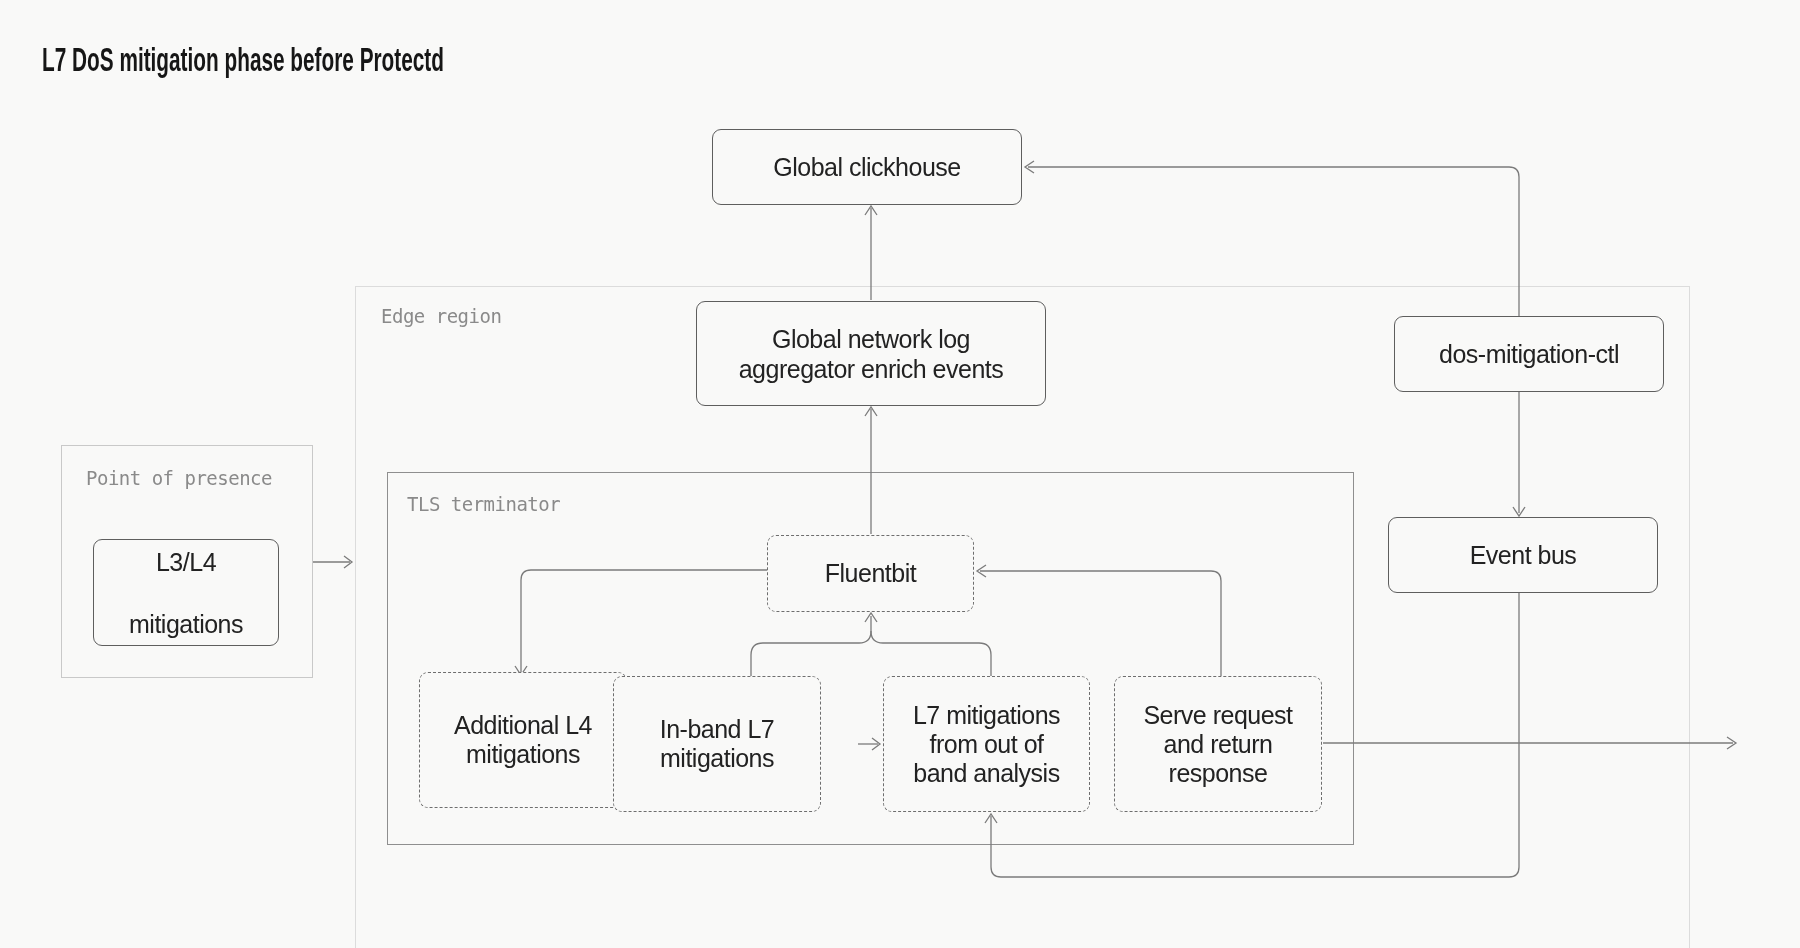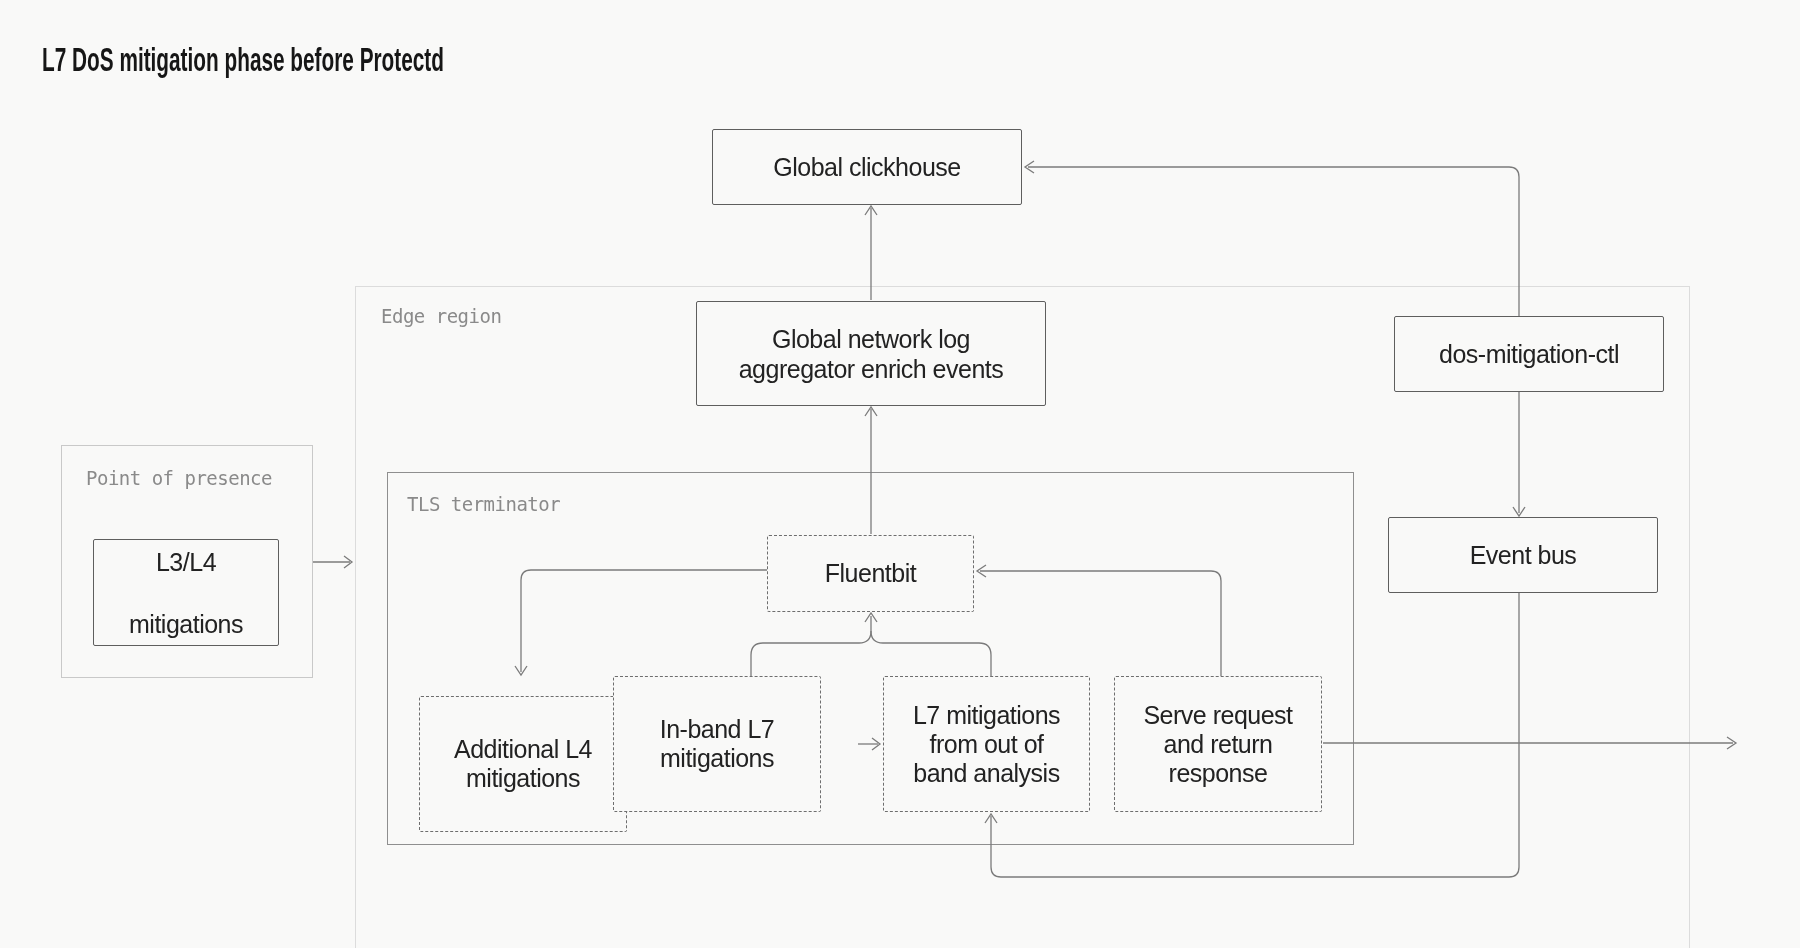--- a/index.html
+++ b/index.html
@@ -25,7 +25,7 @@
     position:absolute;z-index:3;box-sizing:border-box;background:#f9f9f8;
     display:flex;flex-direction:column;align-items:center;justify-content:center;
     text-align:center;font-size:25px;letter-spacing:-0.5px;line-height:30px;color:#222222;
-    border-radius:2px;
+    border-radius:9px;
   }
   .node.solid{border:1px solid #5e5e5e;}
   .node.dashed{border:1px dashed #6e6e6e;line-height:29px;}

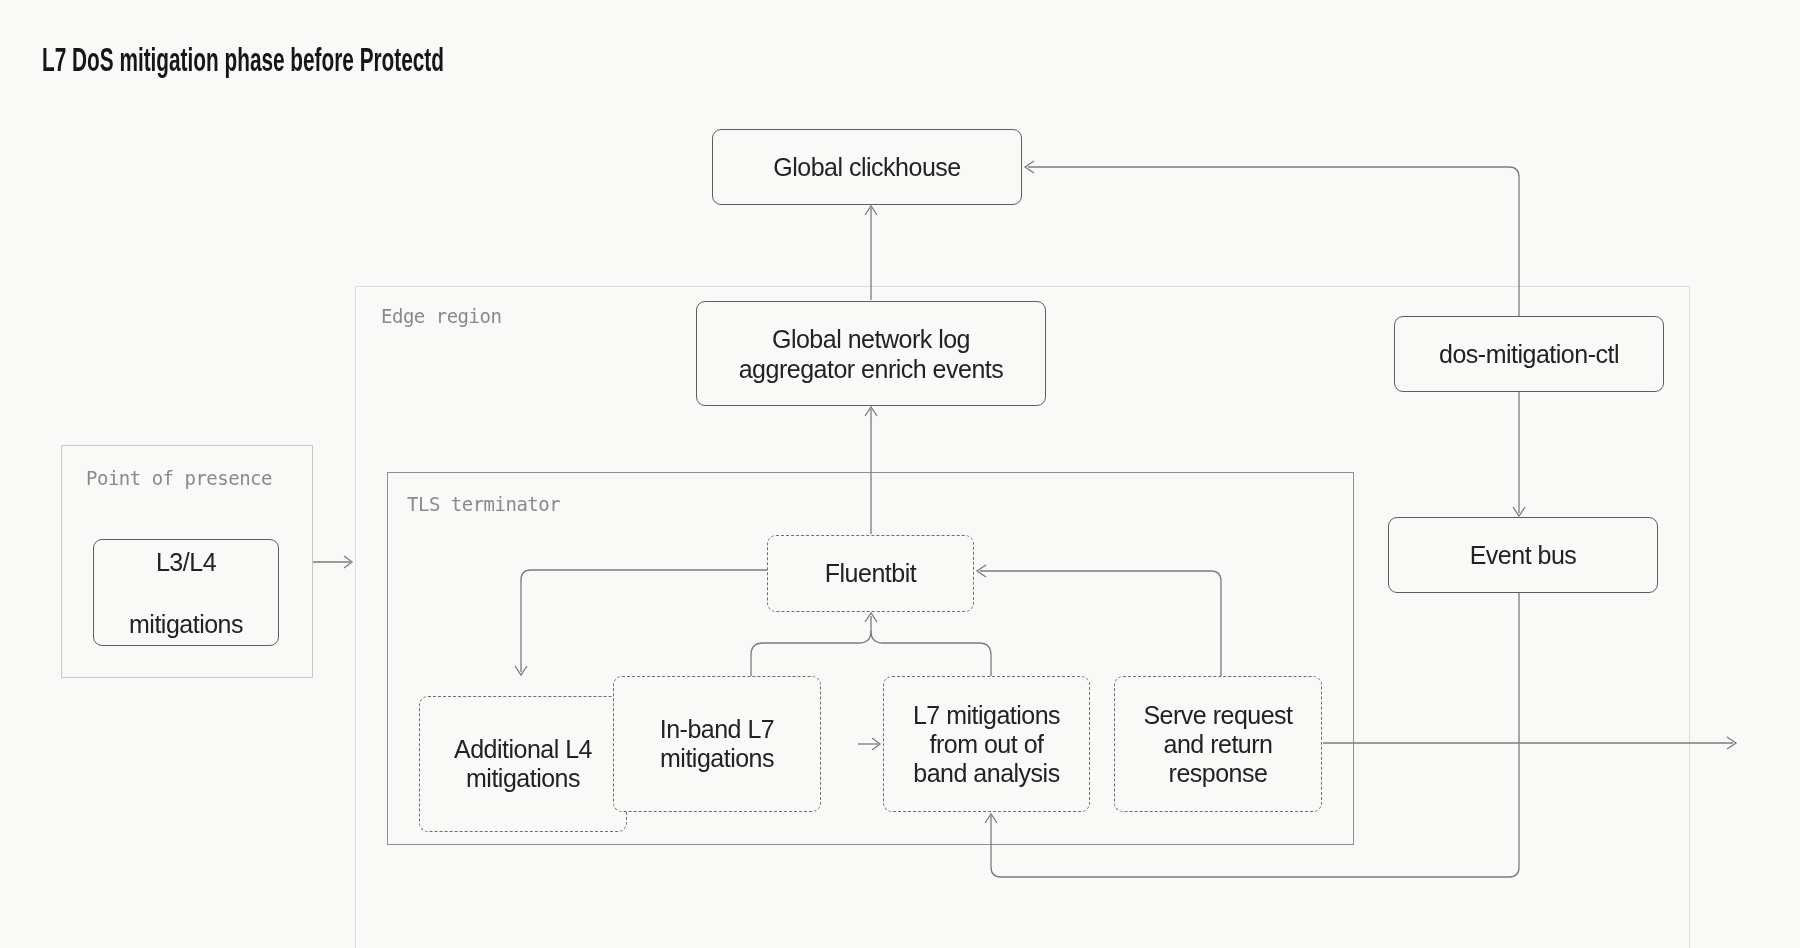--- a/index.html
+++ b/index.html
@@ -113,7 +113,7 @@
     <span>Fluentbit</span>
   </div>
 
-  <div class="node dashed" style="left:419px;top:696px;width:208px;height:136px;">
+  <div class="node dashed" style="left:419px;top:672px;width:208px;height:136px;">
     <span>Additional L4</span>
     <span>mitigations</span>
   </div>

